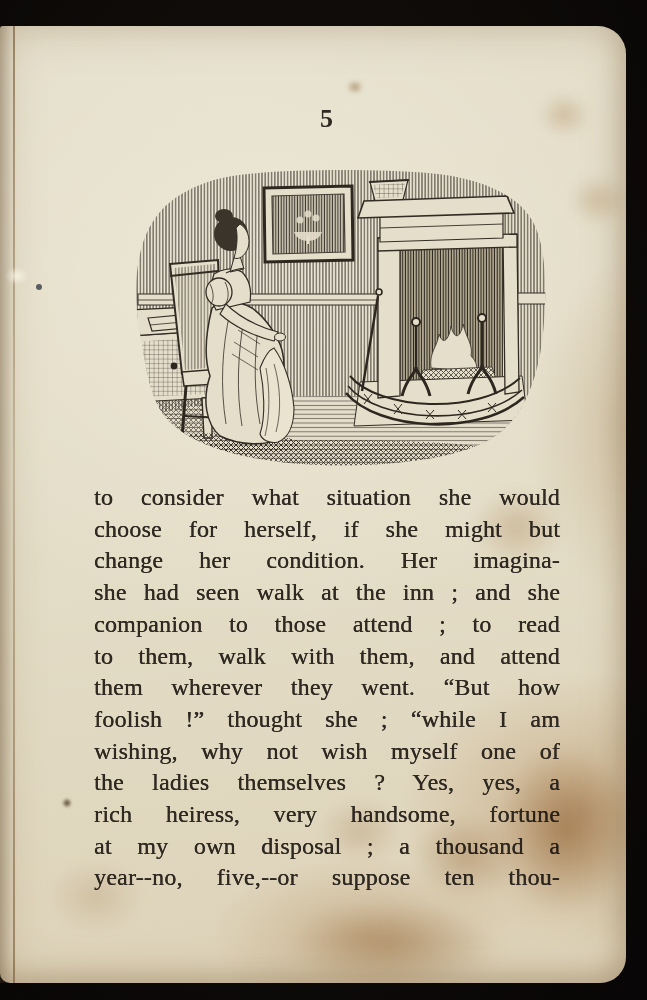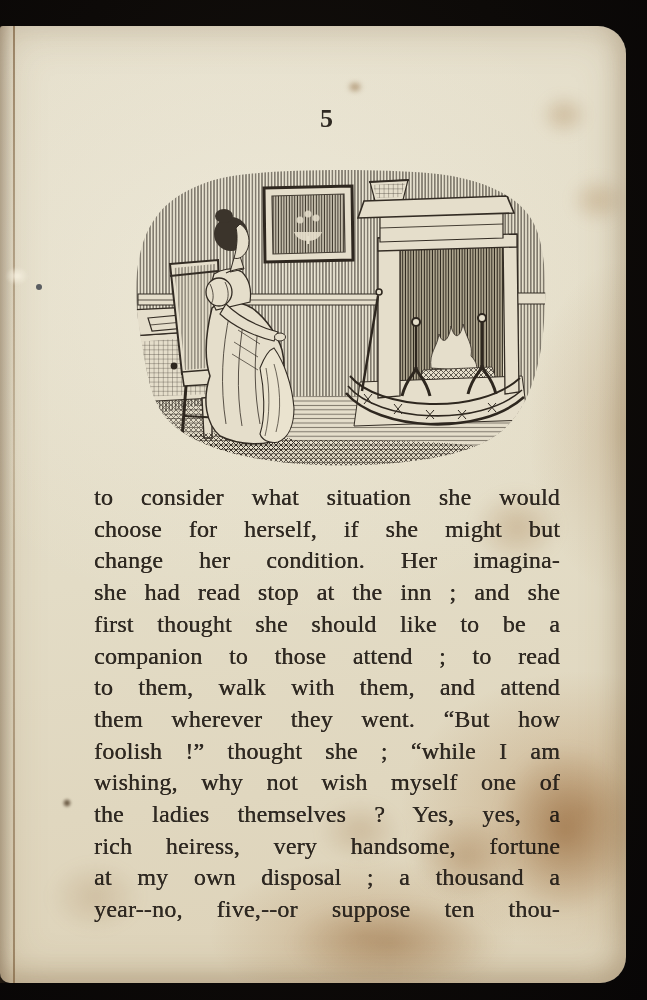--- a/index.html
+++ b/index.html
@@ -208,7 +208,7 @@
     <p>to consider what situation she would</p>
     <p>choose for herself, if she might but</p>
     <p>change her condition.  Her imagina-</p>
-    <p>she had read stop at the inn ; and she</p>
+    <p>she had seen walk at the inn ; and she</p>
     <p>first thought she should like to be a</p>
     <p>companion to those attend ;  to read</p>
     <p>to them, walk with them, and attend</p>

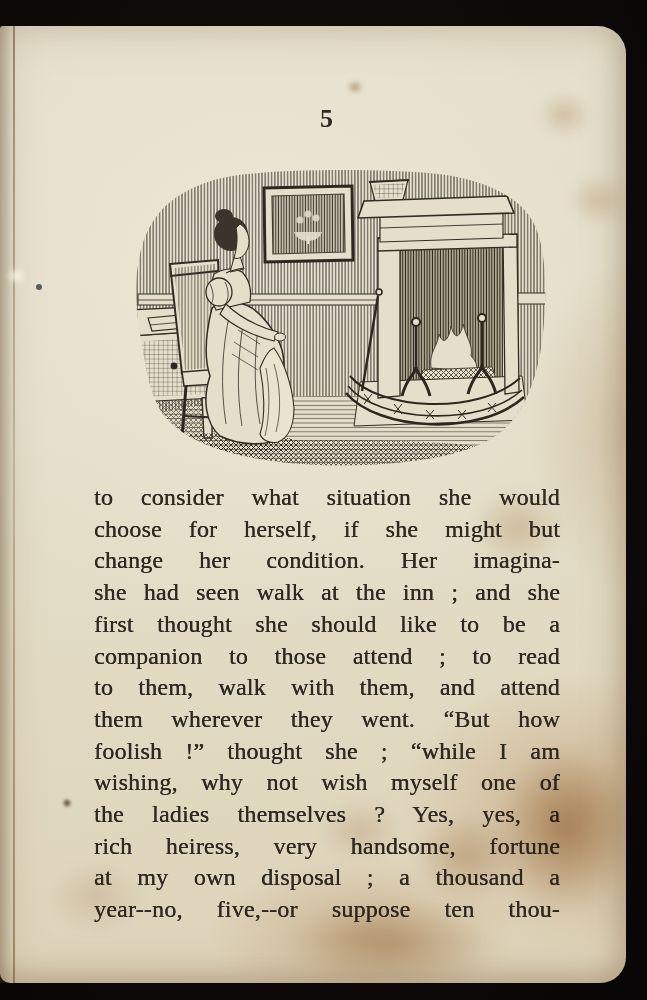--- a/index.html
+++ b/index.html
@@ -209,7 +209,6 @@
     <p>choose for herself, if she might but</p>
     <p>change her condition.  Her imagina-</p>
     <p>she had seen walk at the inn ; and she</p>
-    <p>first thought she should like to be a</p>
     <p>companion to those attend ;  to read</p>
     <p>to them, walk with them, and attend</p>
     <p>them wherever they went. “But how</p>

